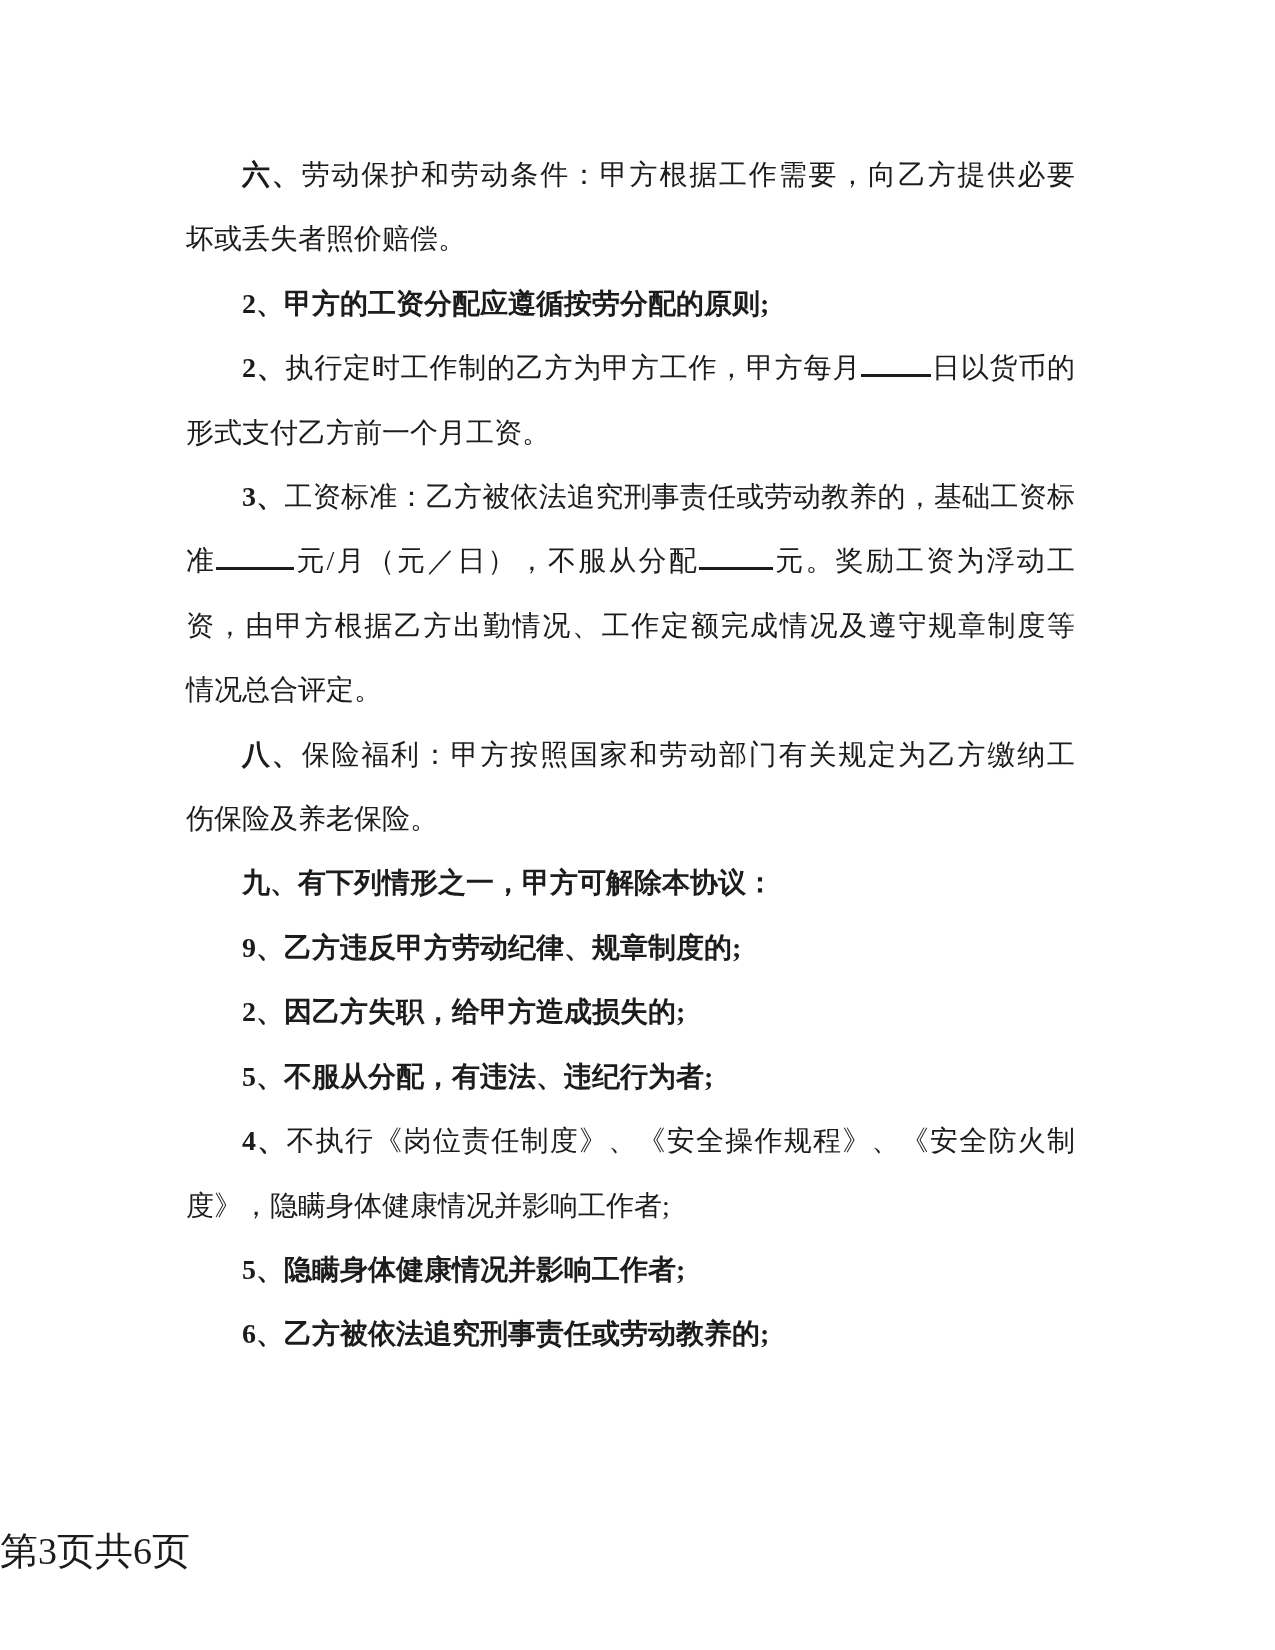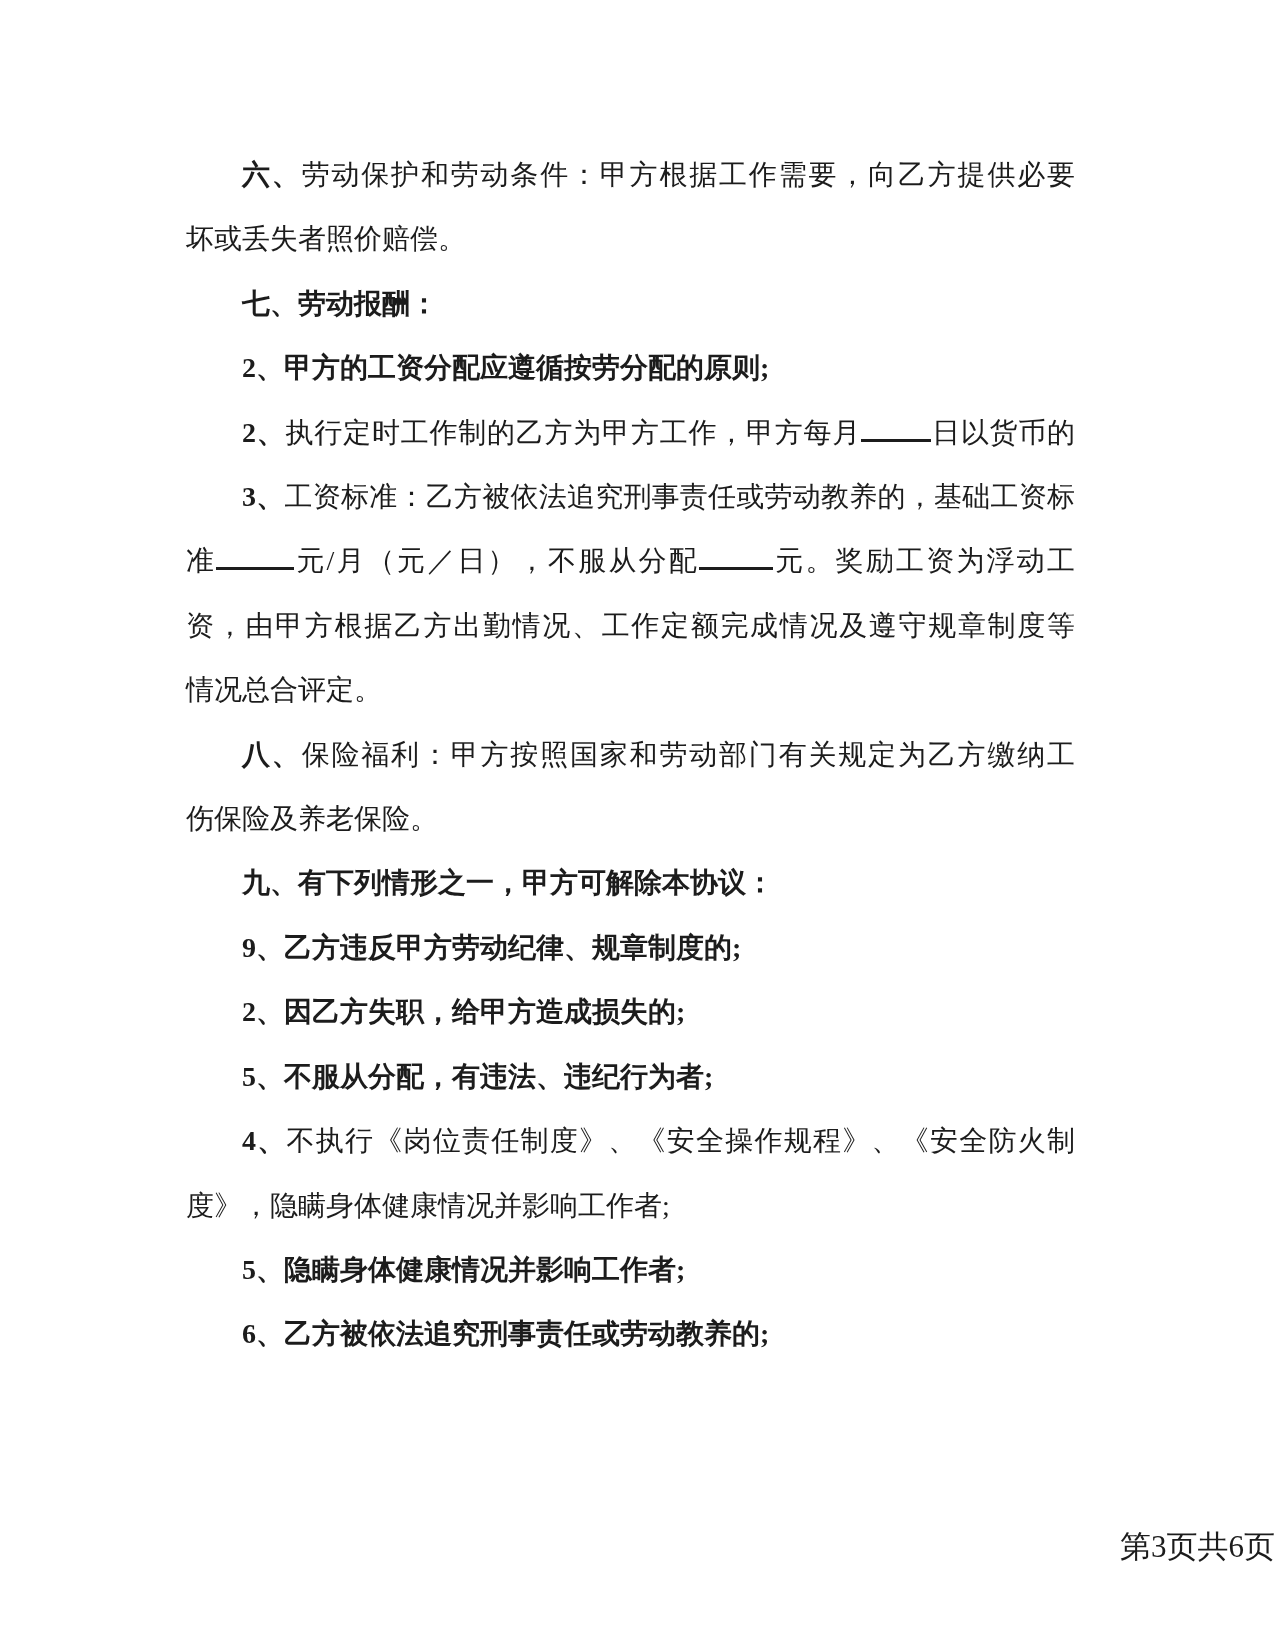--- a/index.html
+++ b/index.html
@@ -55,7 +55,6 @@
   <div class="content">
       <div class="line indent cont"><span class="seg seg-b">六、</span><span class="seg">劳动保护和劳动条件：甲方根据工作需要，向乙方提供必要</span></div>
       <div class="line"><span class="seg">坏或丢失者照价赔偿。</span></div>
-      <div class="line indent"><span class="seg seg-b">七、劳动报酬：</span></div>
       <div class="line indent"><span class="seg seg-b">2、甲方的工资分配应遵循按劳分配的原则;</span></div>
       <div class="line indent cont"><span class="seg seg-b">2、</span><span class="seg">执行定时工作制的乙方为甲方工作，甲方每月</span><span class="blank" style="width: 70px;"></span><span class="seg">日以货币的</span></div>
       <div class="line indent cont"><span class="seg seg-b">3、</span><span class="seg">工资标准：乙方被依法追究刑事责任或劳动教养的，基础工资标</span></div>

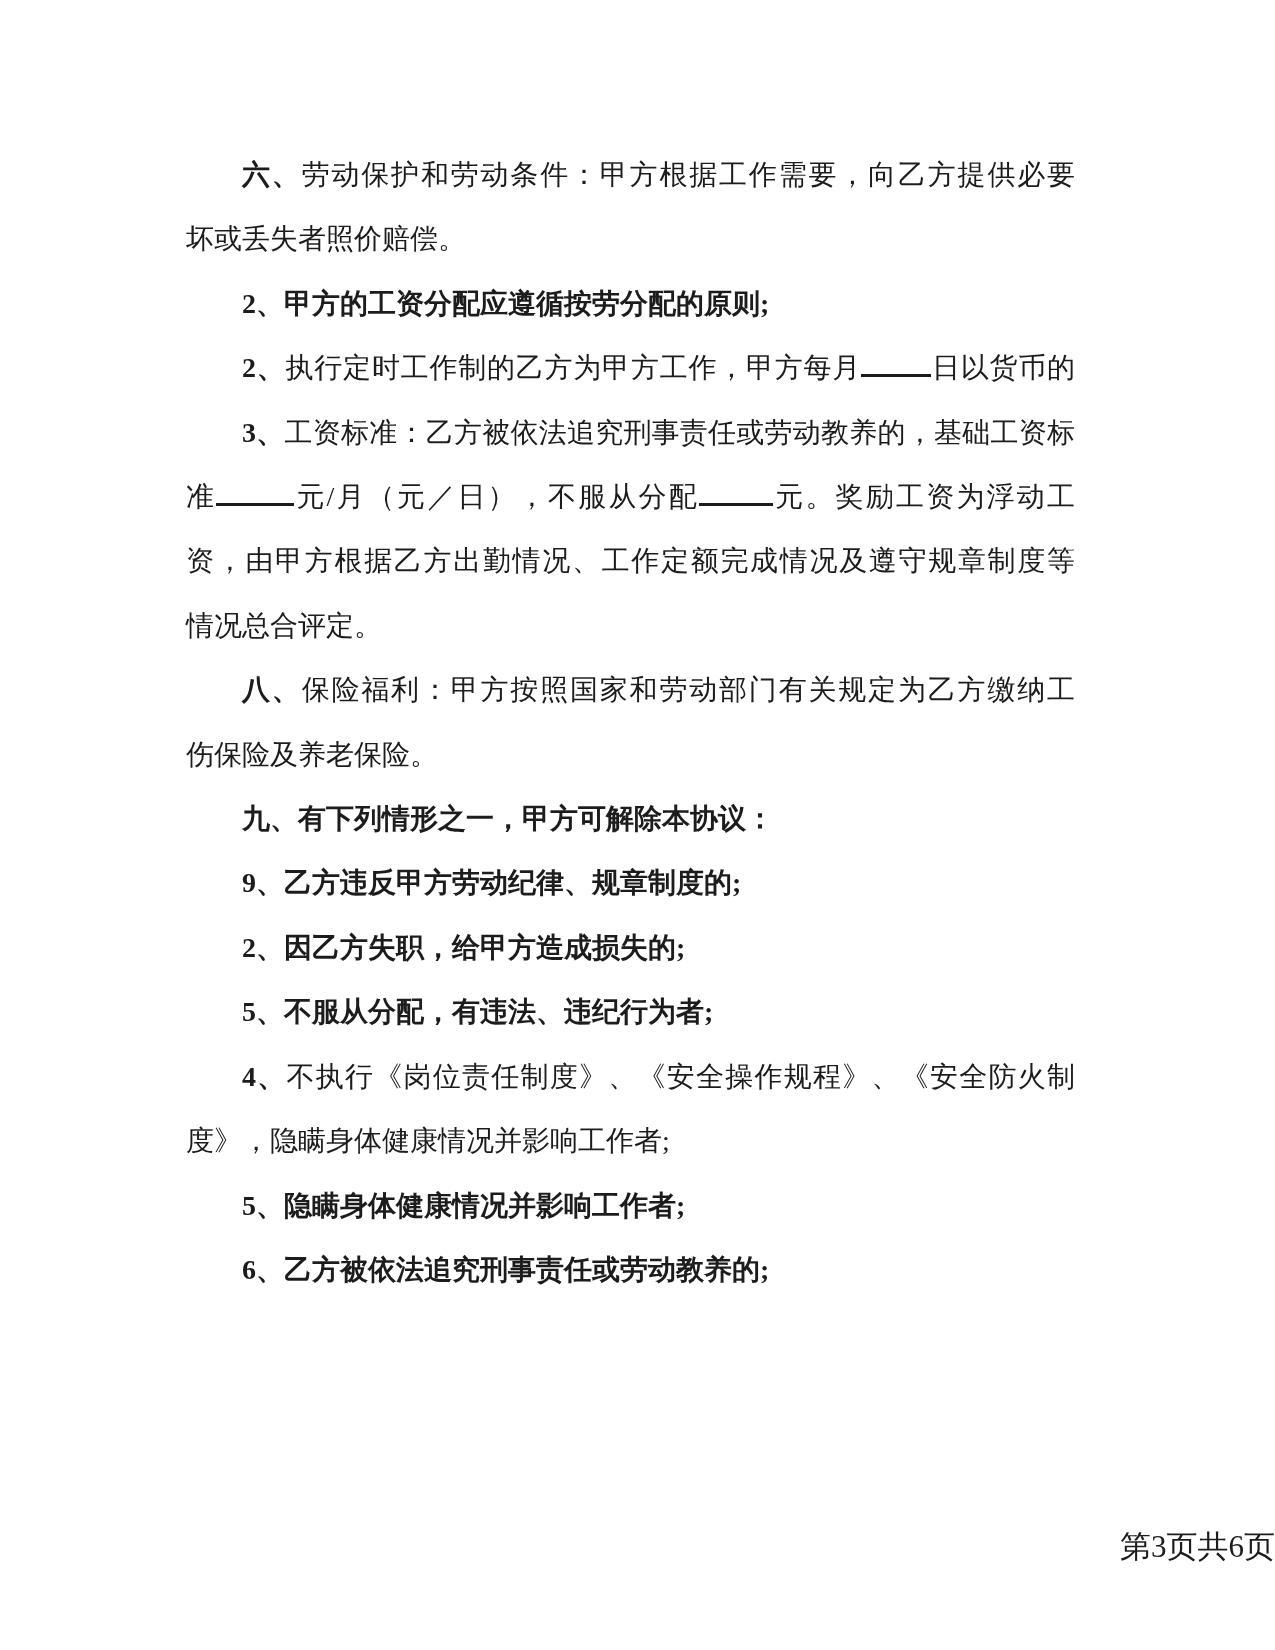--- a/index.html
+++ b/index.html
@@ -57,6 +57,7 @@
       <div class="line"><span class="seg">坏或丢失者照价赔偿。</span></div>
       <div class="line indent"><span class="seg seg-b">2、甲方的工资分配应遵循按劳分配的原则;</span></div>
       <div class="line indent cont"><span class="seg seg-b">2、</span><span class="seg">执行定时工作制的乙方为甲方工作，甲方每月</span><span class="blank" style="width: 70px;"></span><span class="seg">日以货币的</span></div>
+      <div class="line"><span class="seg">形式支付乙方前一个月工资。</span></div>
       <div class="line indent cont"><span class="seg seg-b">3、</span><span class="seg">工资标准：乙方被依法追究刑事责任或劳动教养的，基础工资标</span></div>
       <div class="line cont"><span class="seg">准</span><span class="blank" style="width: 78px;"></span><span class="seg">元/月（元／日），不服从分配</span><span class="blank" style="width: 74px;"></span><span class="seg">元。奖励工资为浮动工</span></div>
       <div class="line cont"><span class="seg">资，由甲方根据乙方出勤情况、工作定额完成情况及遵守规章制度等</span></div>

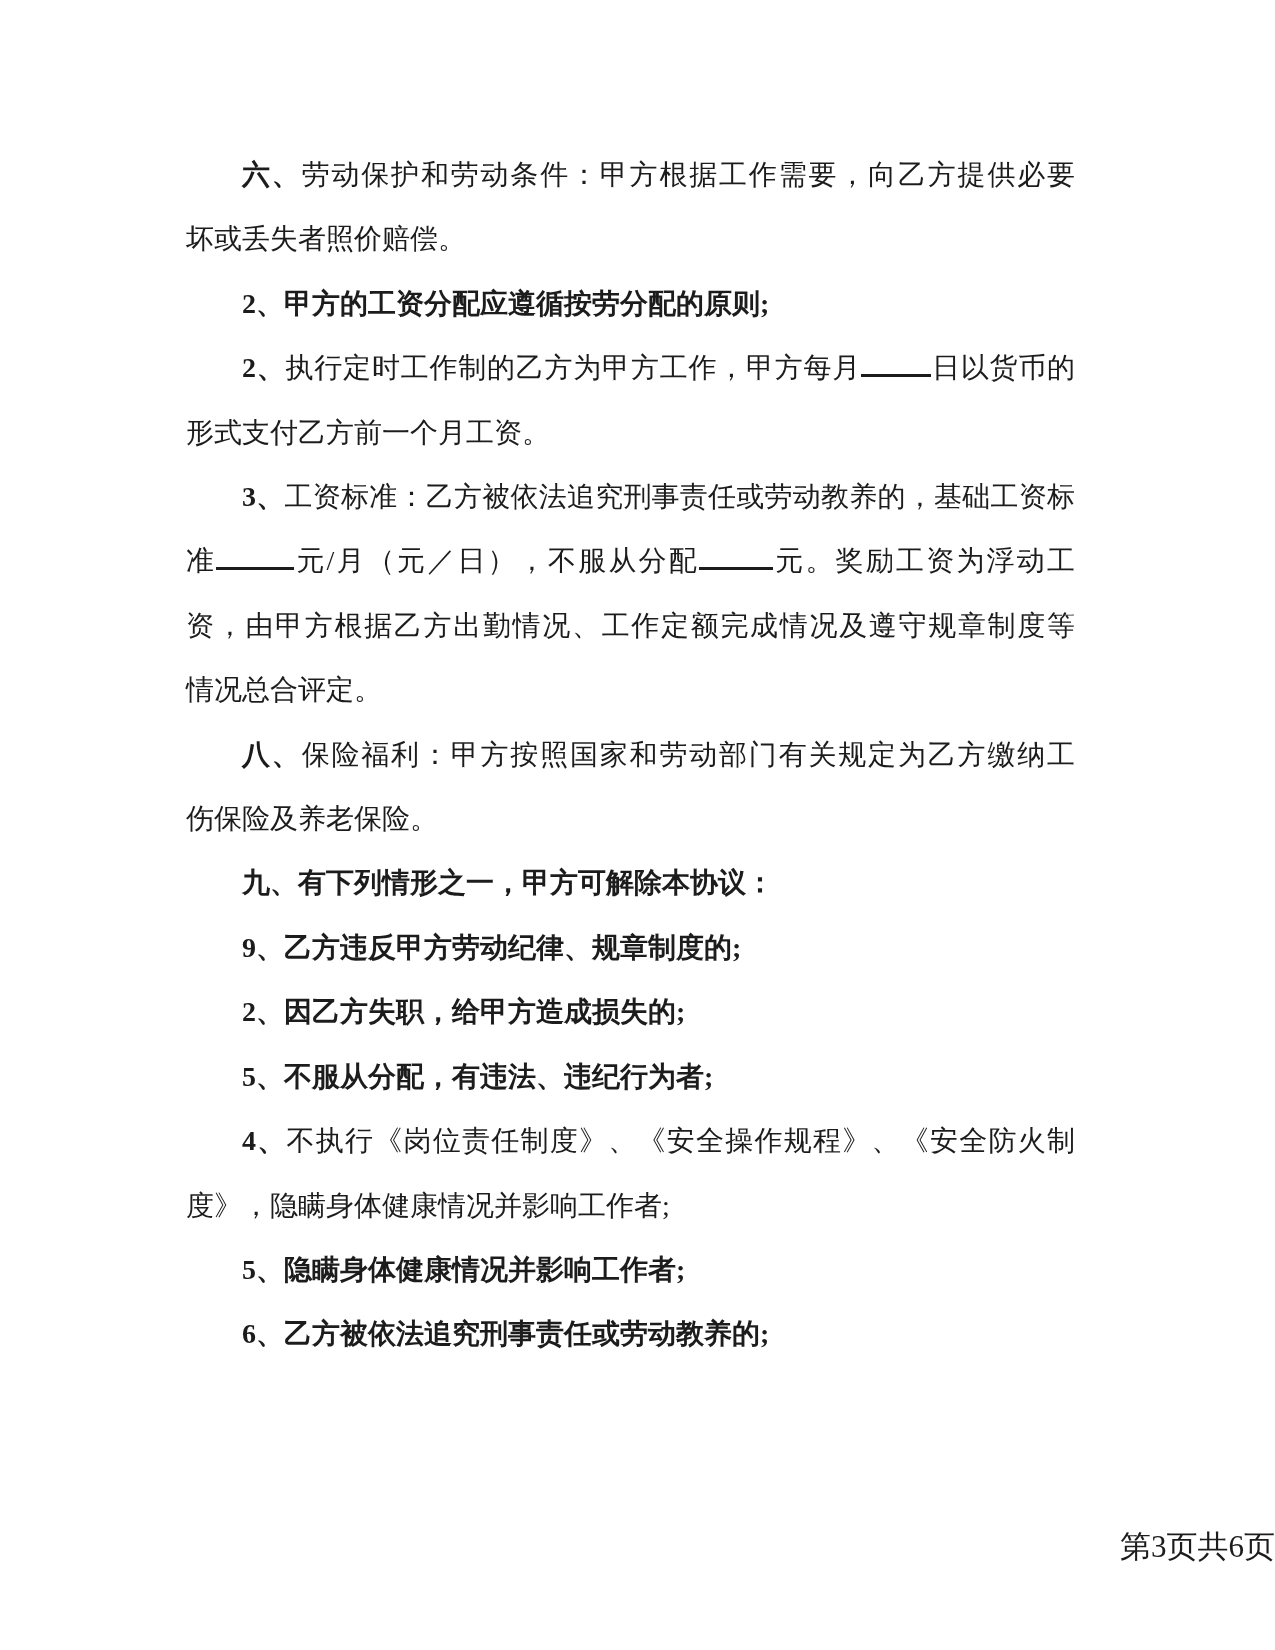--- a/index.html
+++ b/index.html
@@ -43,8 +43,8 @@
     left: 0;
     top: 1526px;
     width: 100%;
-    text-align: right;
-    font-size: 31px;
+    text-align: left;
+    font-size: 38px;
     color: #1c1c1c;
   }
 </style>

